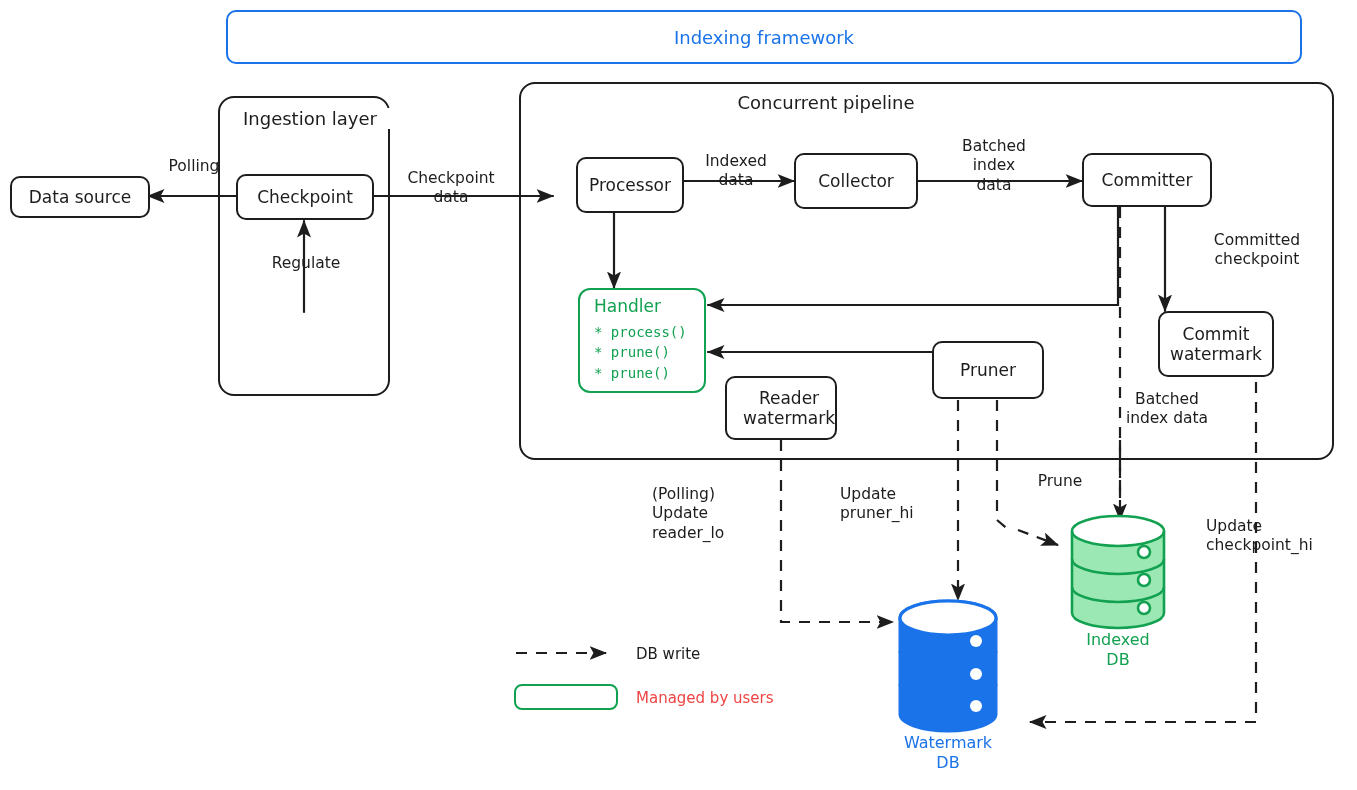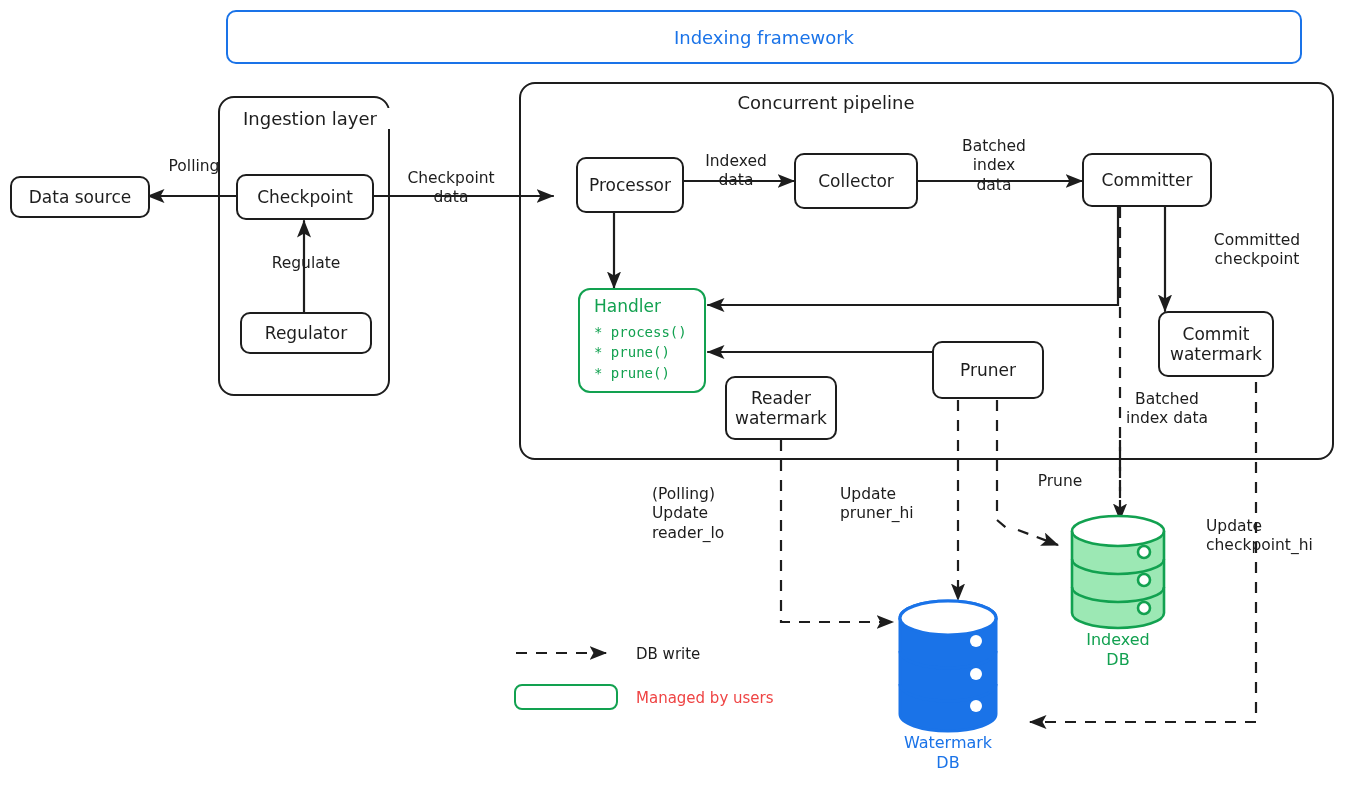--- a/index.html
+++ b/index.html
@@ -202,9 +202,6 @@
     <span>Checkpoint</span>
   </div>
 
-  <div class="node" style="left:240px; top:312px; width:132px; height:42px;">
-    <span>Regulator</span>
-  </div>
 
   <div class="node" style="left:576px; top:157px; width:108px; height:56px;">
     <span>Processor</span>

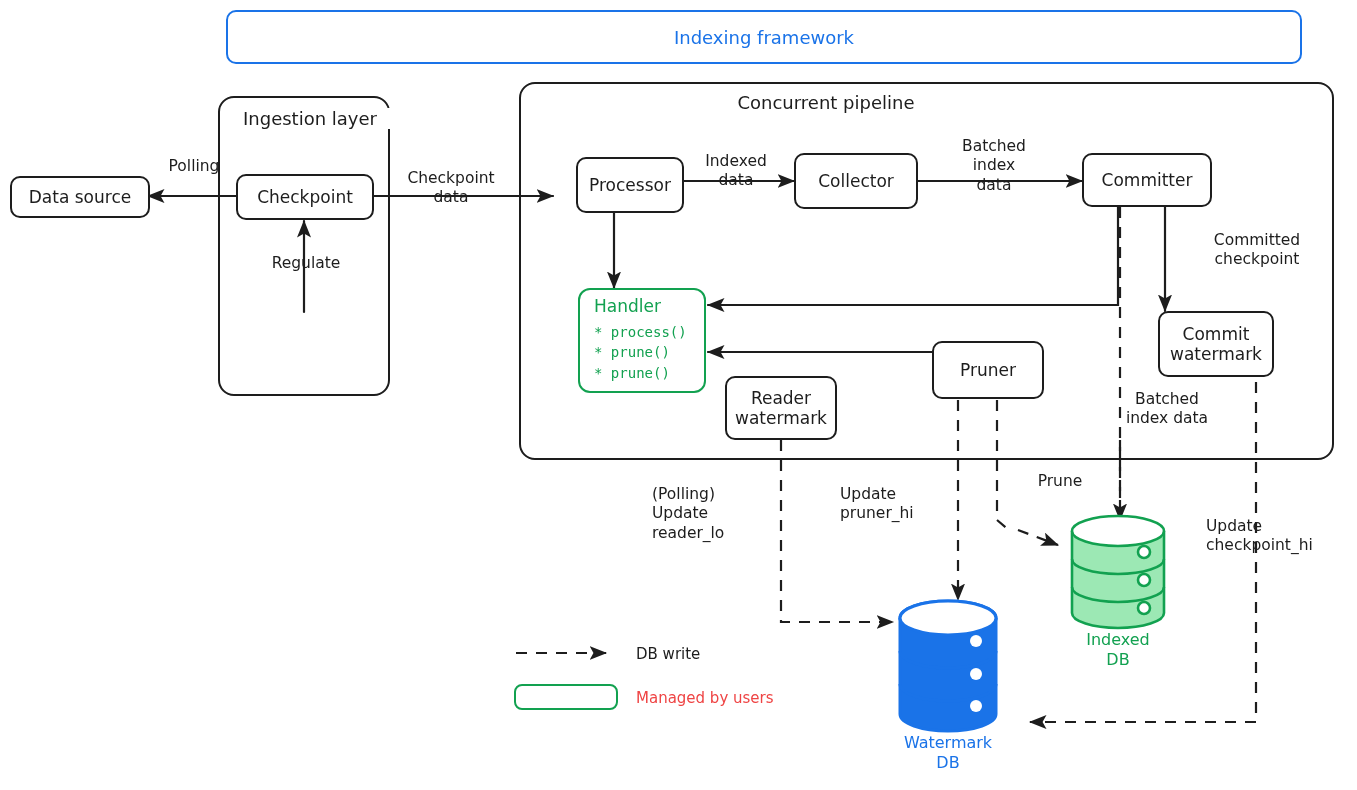--- a/index.html
+++ b/index.html
@@ -220,7 +220,7 @@
 watermark</span>
   </div>
 
-  <div class="node" style="left:725px; top:376px; width:112px; height:64px; white-space:pre-line;">
+  <div class="node" style="left:725px; top:376px; width:112px; height:64px; white-space:pre-line;justify-content:flex-end;">
     <span>Reader
 watermark</span>
   </div>

